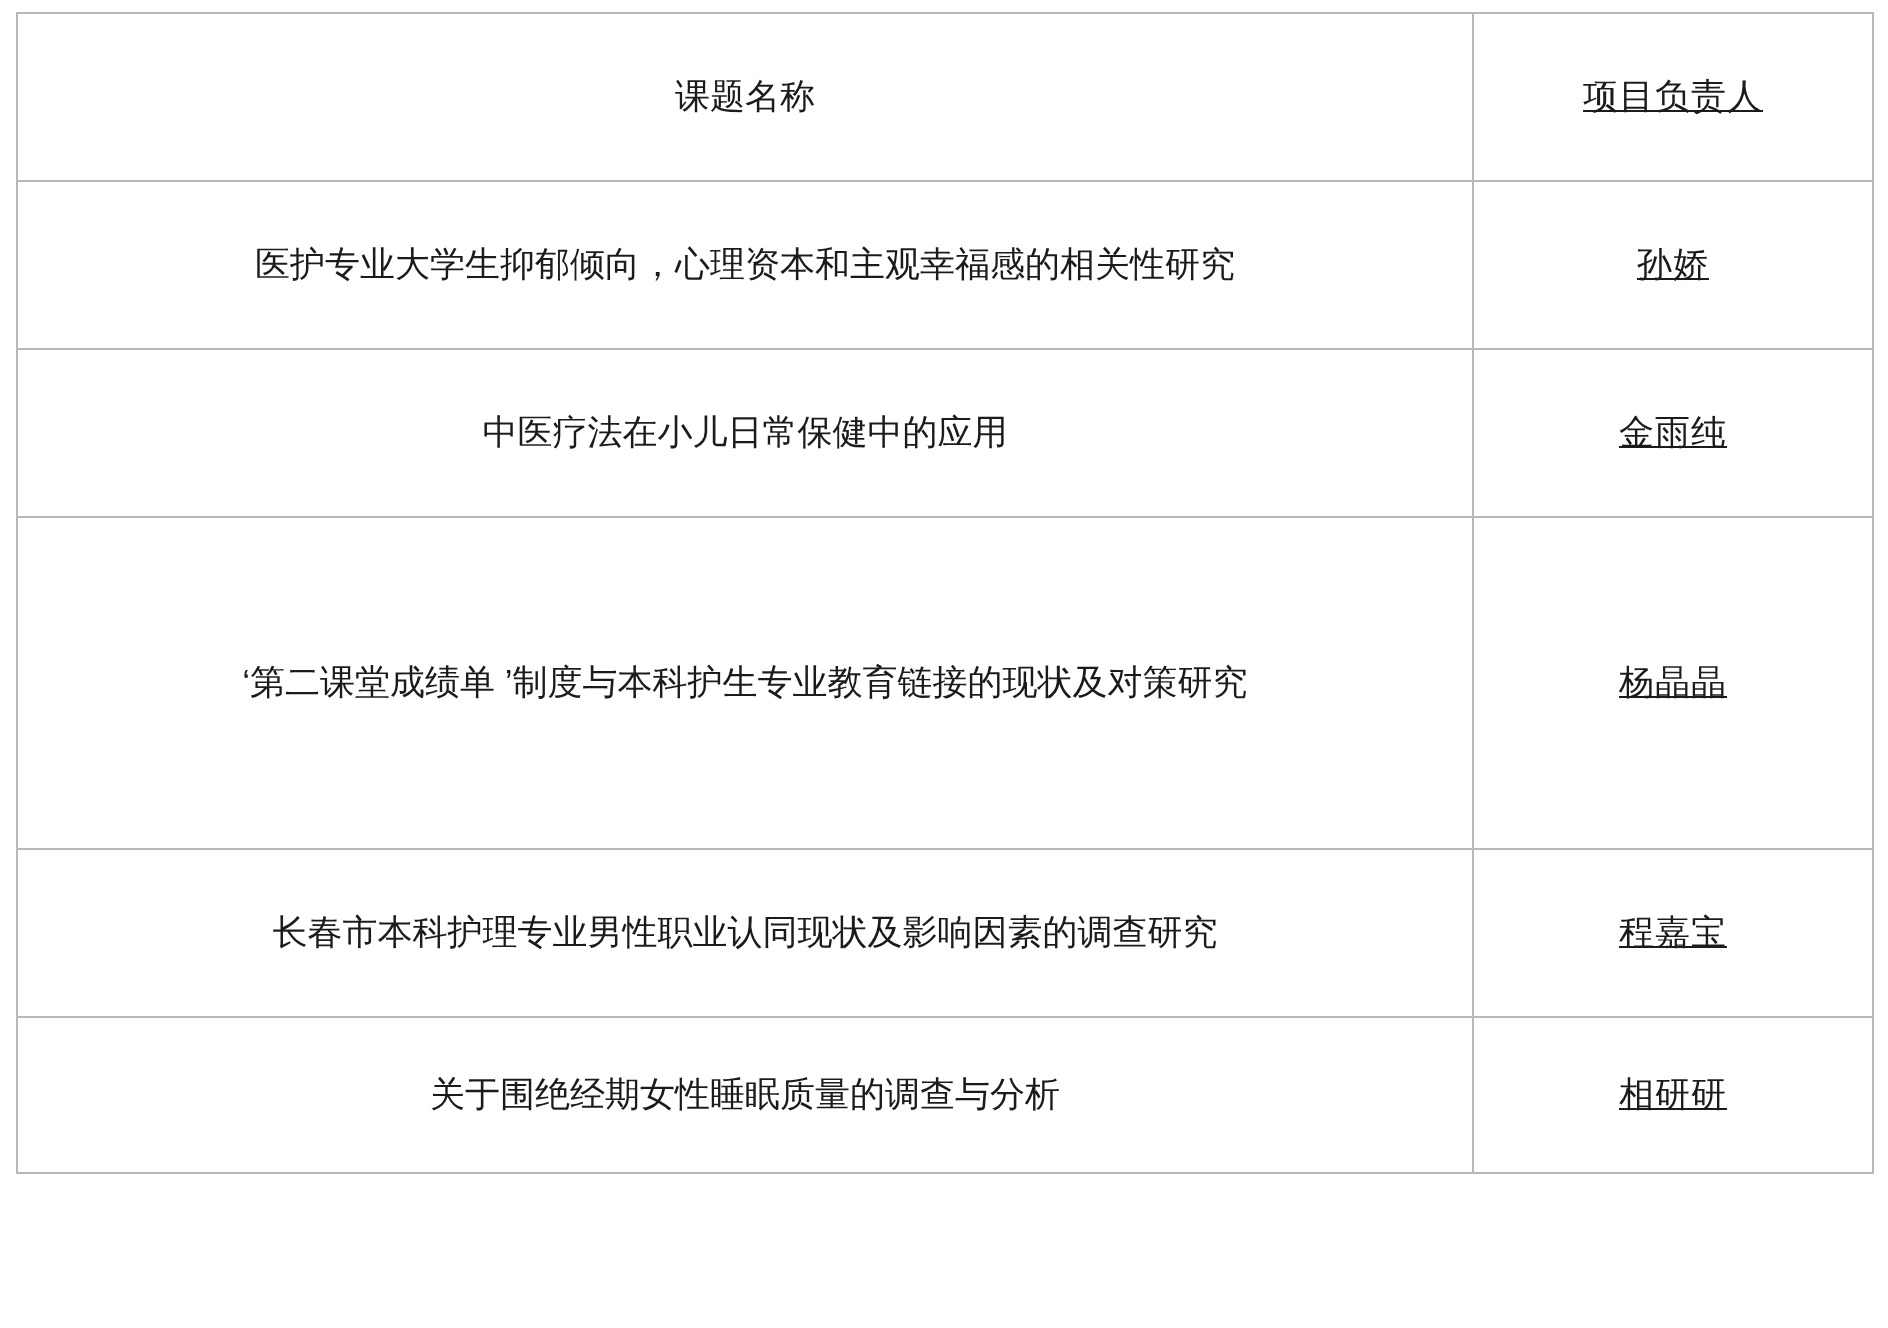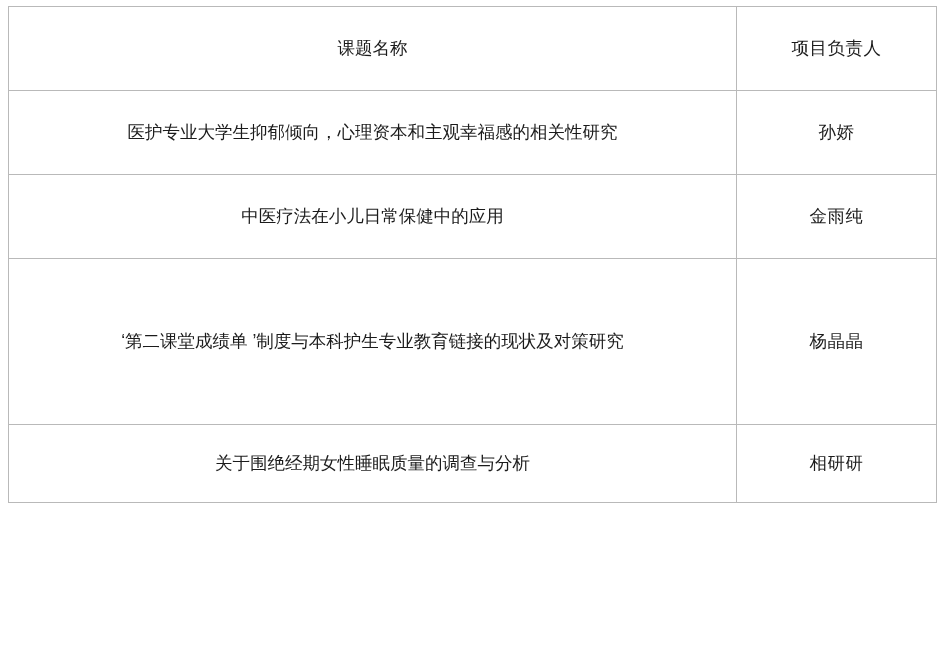--- a/index.html
+++ b/index.html
@@ -57,6 +57,7 @@
   }
   td.leader-cell {
     letter-spacing: 0.5px;
+    text-decoration: underline;
   }
 </style>
 </head>

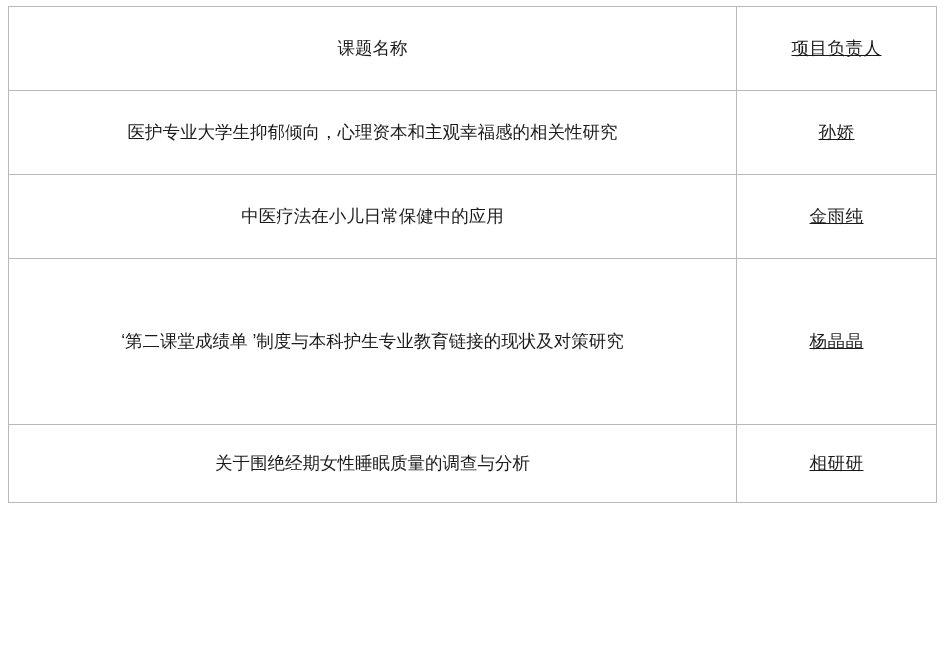--- a/index.html
+++ b/index.html
@@ -86,6 +86,10 @@
         <td class="title-cell wrap-two">‘第二课堂成绩单 ’制度与本科护生专业教育链接的现状及对策研究</td>
         <td class="leader-cell">杨晶晶</td>
       </tr>
+      <tr class="row-5">
+        <td class="title-cell">长春市本科护理专业男性职业认同现状及影响因素的调查研究</td>
+        <td class="leader-cell">程嘉宝</td>
+      </tr>
       <tr class="row-6">
         <td class="title-cell">关于围绝经期女性睡眠质量的调查与分析</td>
         <td class="leader-cell">相研研</td>

